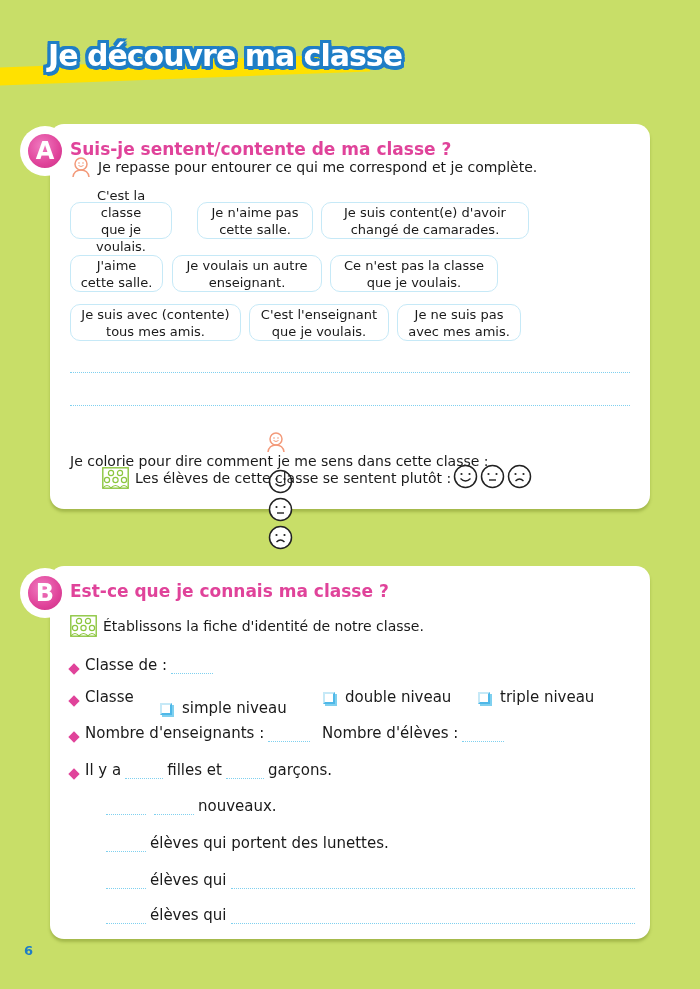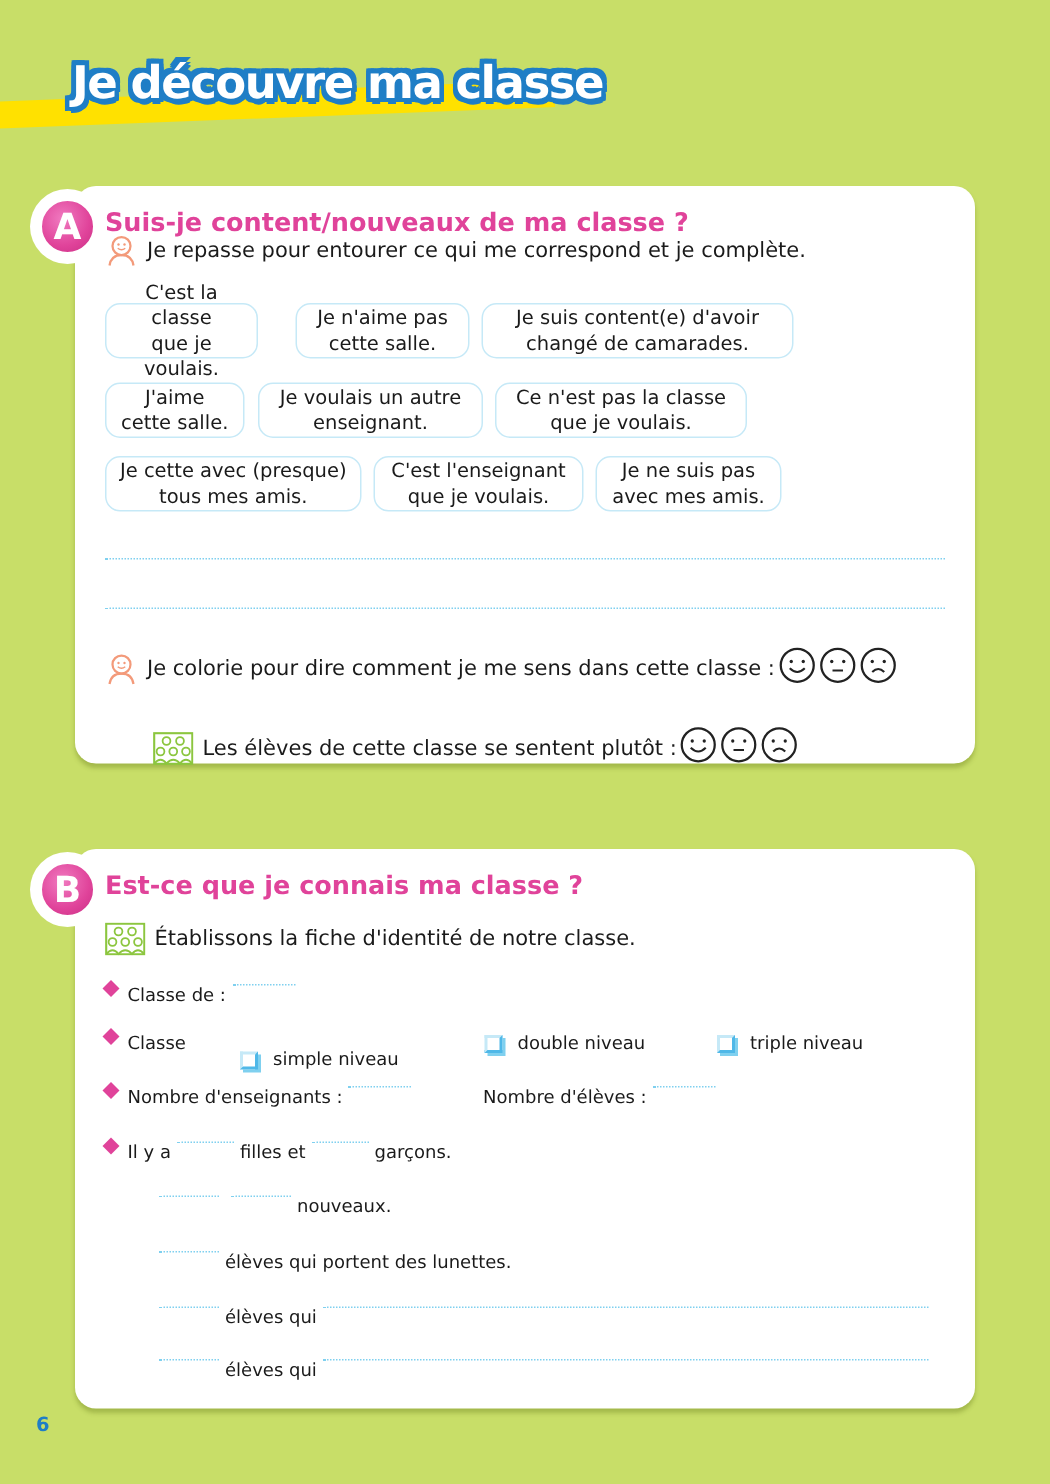--- a/index.html
+++ b/index.html
@@ -151,7 +151,7 @@
 <div class="card card-a">
   <div class="badge-bg"></div>
   <div class="badge">A</div>
-  <div class="section-title">Suis-je content/nouveaux de ma classe ?</div>
+  <div class="section-title">Suis-je sentent/contente de ma classe ?</div>
 
   <div class="instr" style="top:32px;">
     <span class="icon">

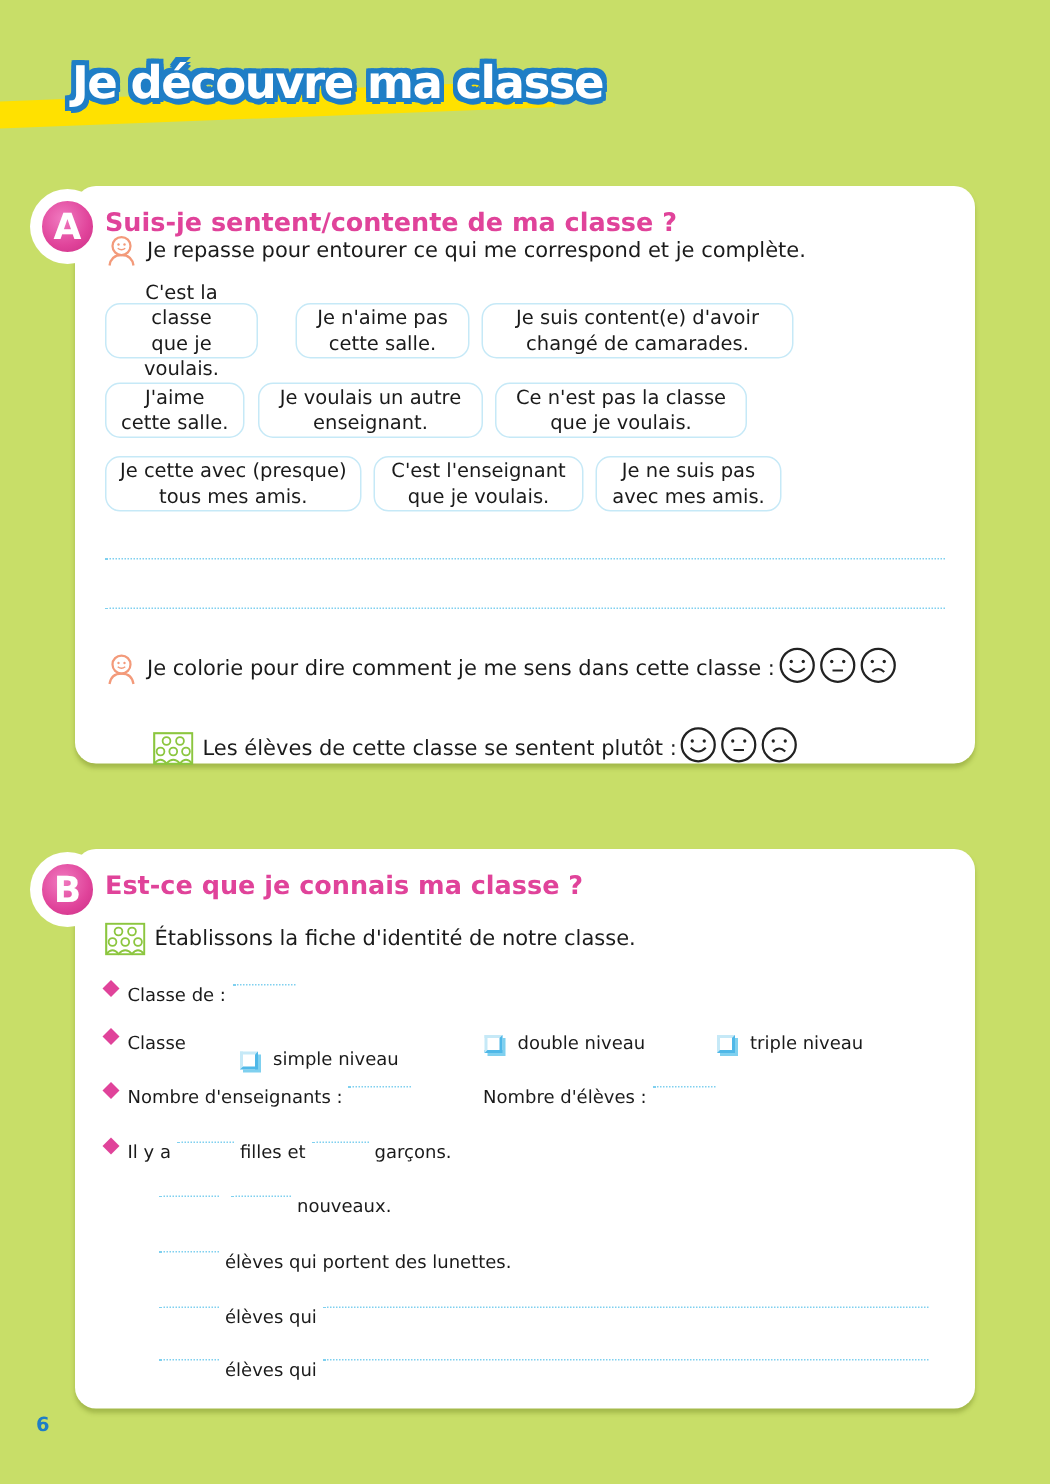--- a/index.html
+++ b/index.html
@@ -187,7 +187,7 @@
   </div>
 
   <div class="bubble" style="left:20px; top:180px; width:171px; height:37px;">
-    <span><span>Je cette avec (presque)</span><br><span>tous mes amis.</span></span>
+    <span><span>Je suis avec (contente)</span><br><span>tous mes amis.</span></span>
   </div>
   <div class="bubble" style="left:199px; top:180px; width:140px; height:37px;">
     <span><span>C'est l'enseignant</span><br><span>que je voulais.</span></span>

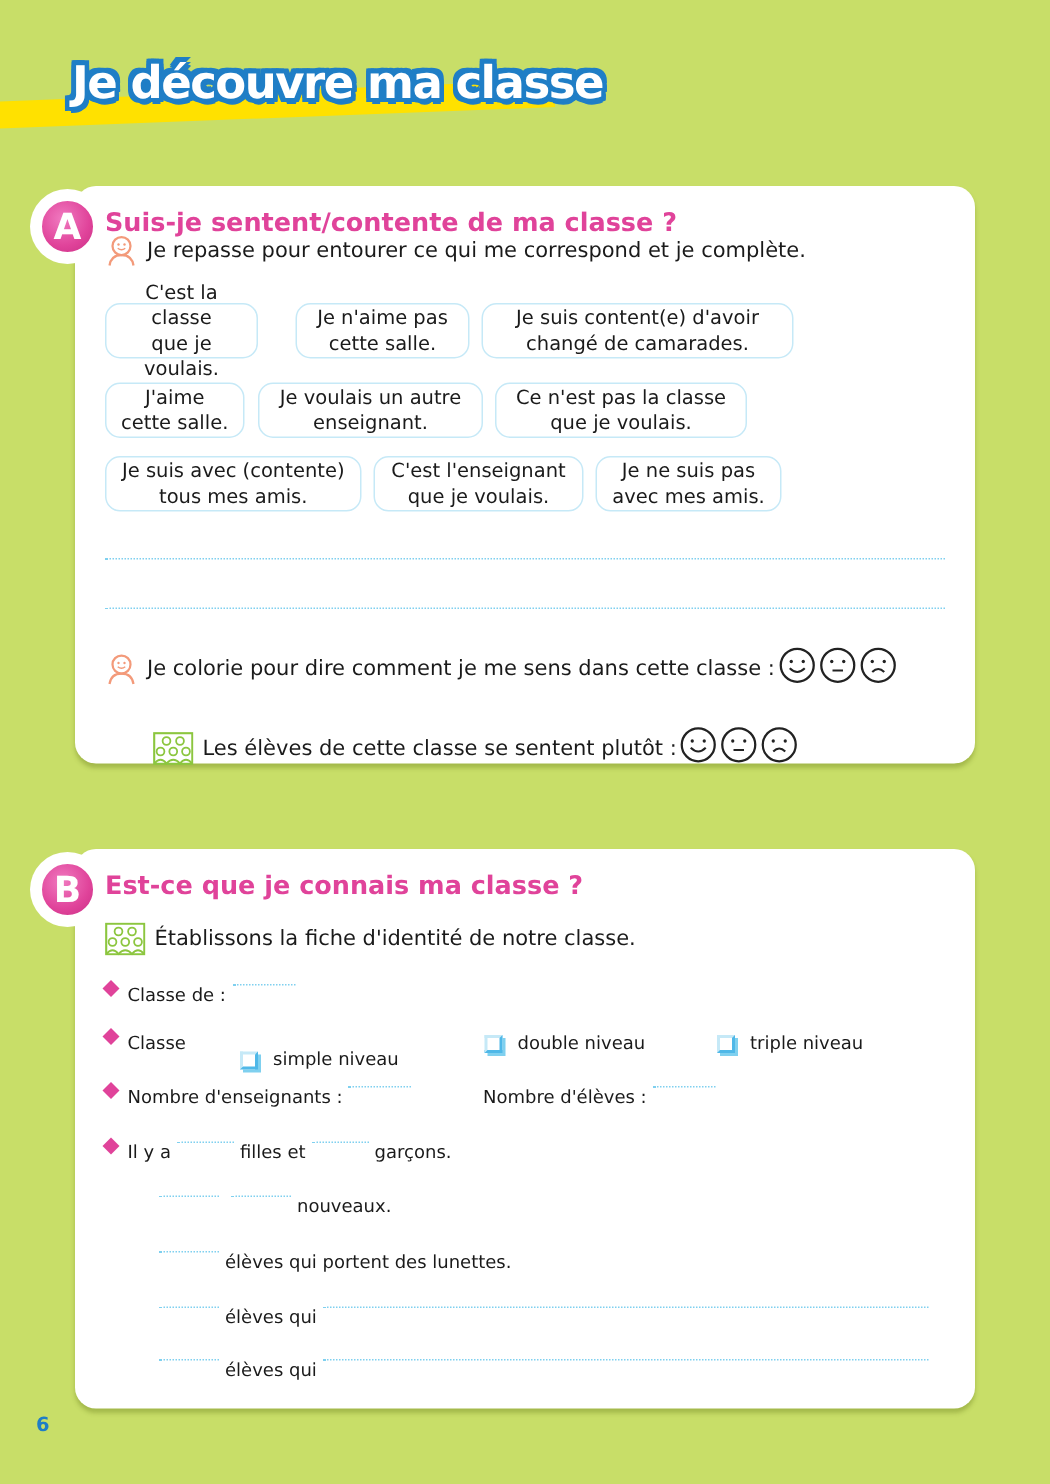--- a/index.html
+++ b/index.html
@@ -199,7 +199,7 @@
   <div class="dotline" style="top:248px;"></div>
   <div class="dotline" style="top:281px;"></div>
 
-  <div class="instr" style="top:307px;">
+  <div class="instr" style="top:307px;flex-direction:column;">
     <span class="icon">
       <svg width="22" height="22" viewBox="0 0 22 22">
           <circle cx="11" cy="8" r="6" fill="none" stroke="#f39a7a" stroke-width="1.5"></circle>

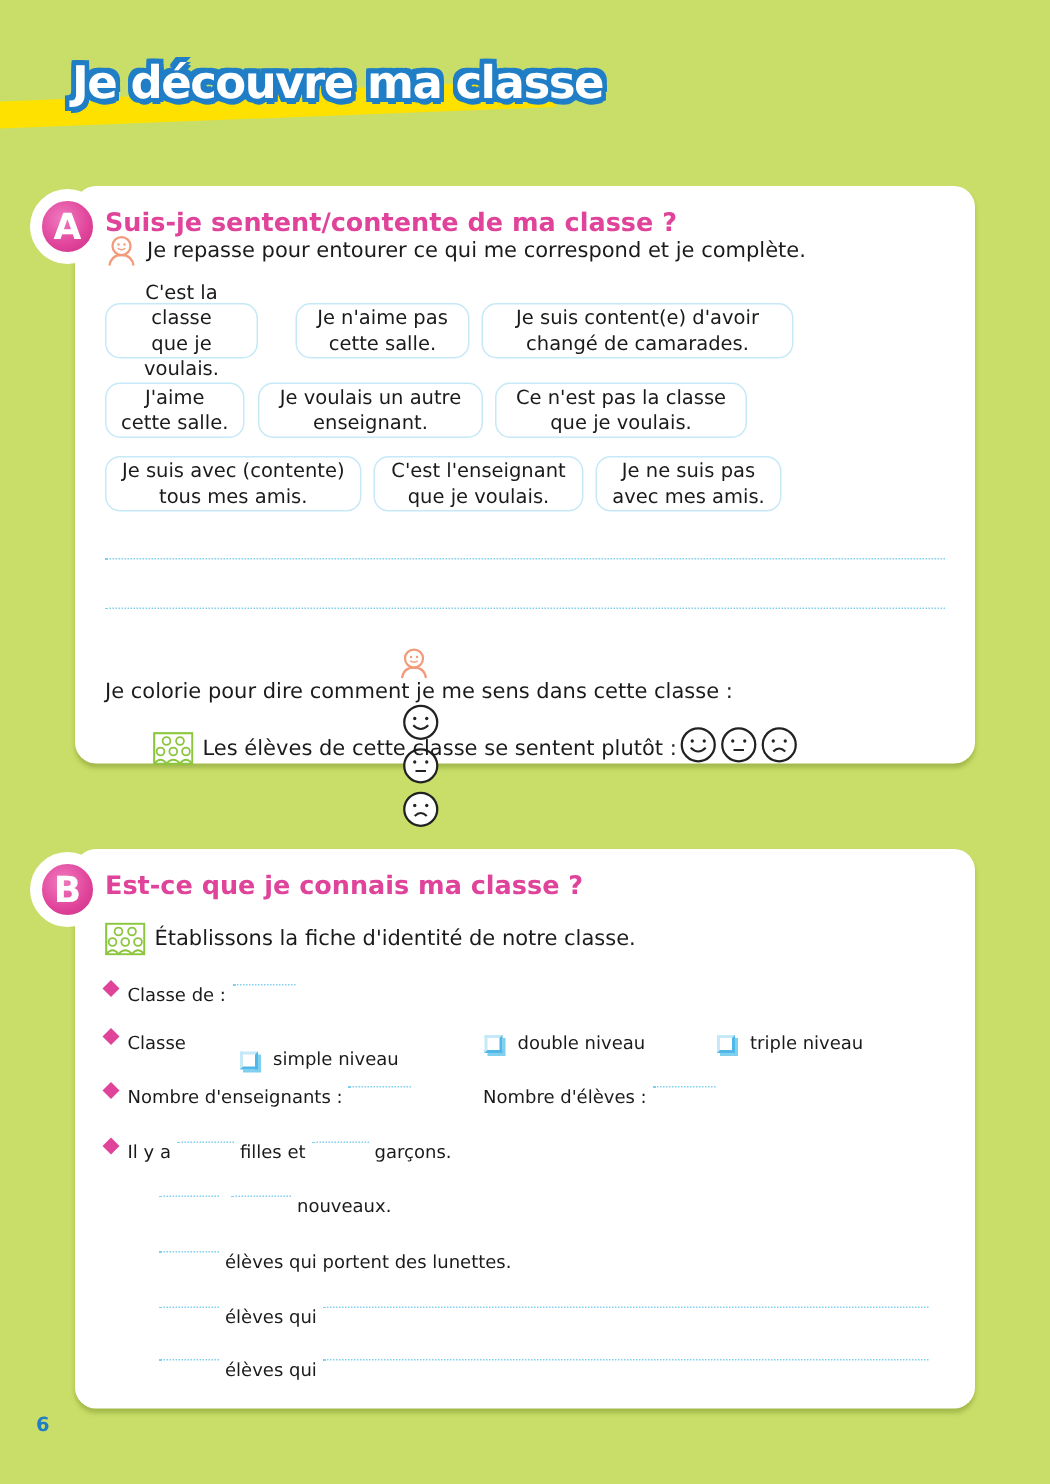--- a/index.html
+++ b/index.html
@@ -236,7 +236,7 @@
     </span>
   </div>
 
-  <div class="instr" style="top:360px;padding-left:32px;">
+  <div class="instr" style="top:340px;padding-left:32px;">
     <span class="icon">
       <svg width="27" height="22" viewBox="0 0 27 22">
           <rect x="0.8" y="0.8" width="25.4" height="20.4" fill="none" stroke="#8cc63f" stroke-width="1.4"></rect>

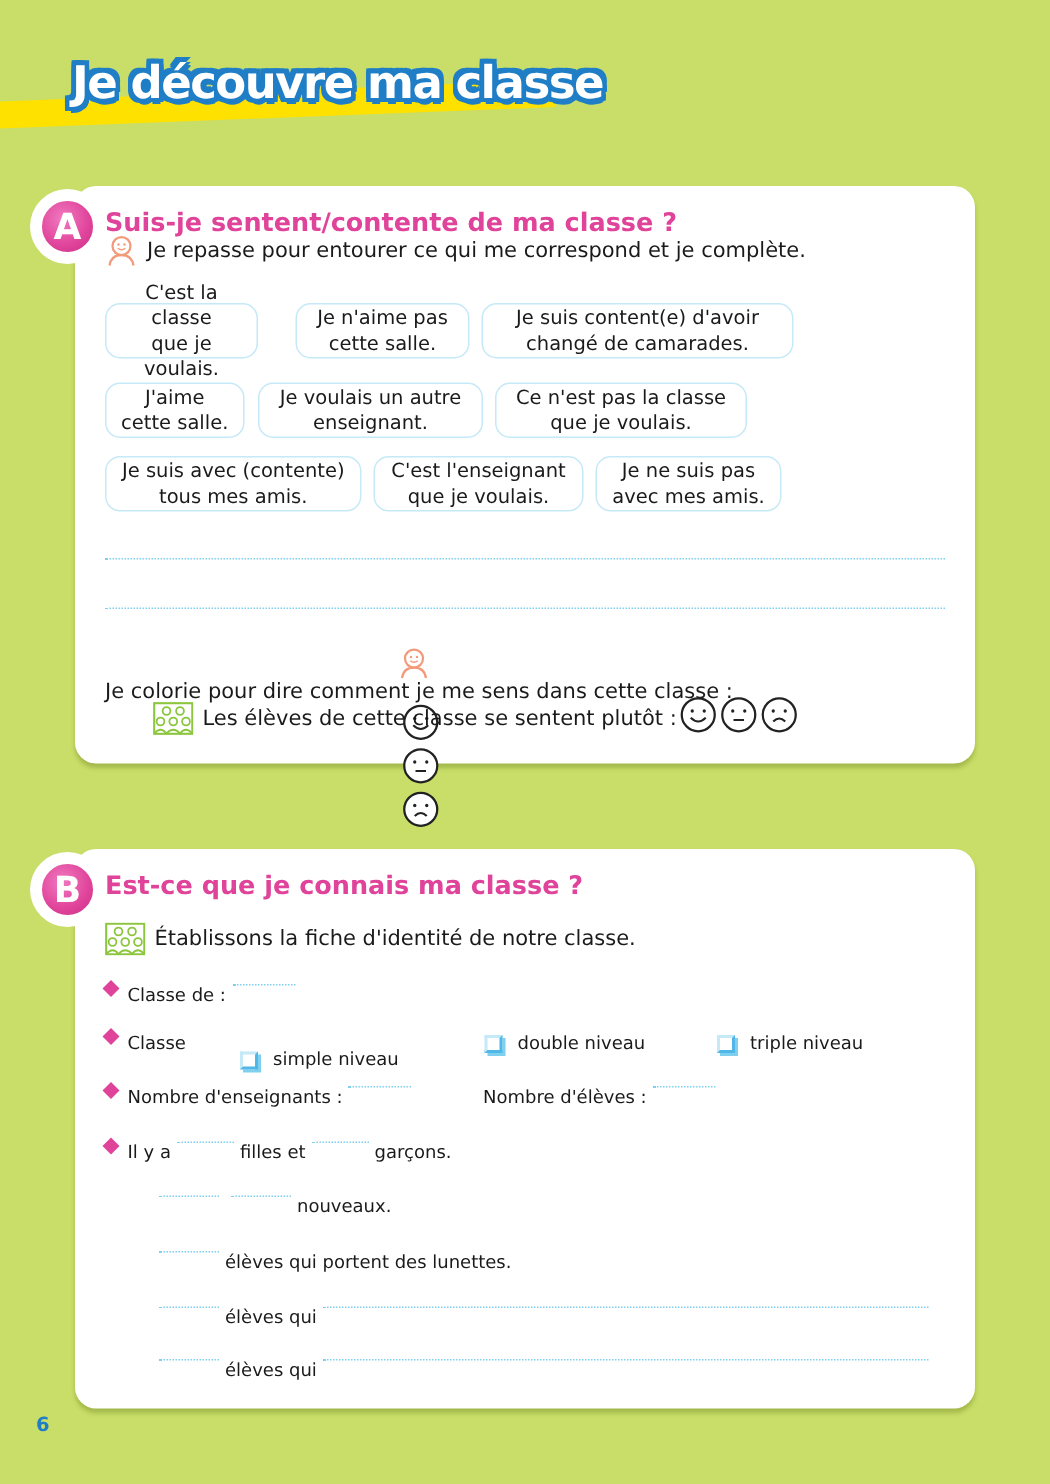--- a/index.html
+++ b/index.html
@@ -105,9 +105,9 @@
     
     .row {
       position: absolute;
-      font-size: 12px;
+      font-size: 15px;
       white-space: nowrap;
-      display: flex; align-items: flex-start;
+      display: flex; align-items: flex-end;
     }
     .diamond {
       display: inline-block;

